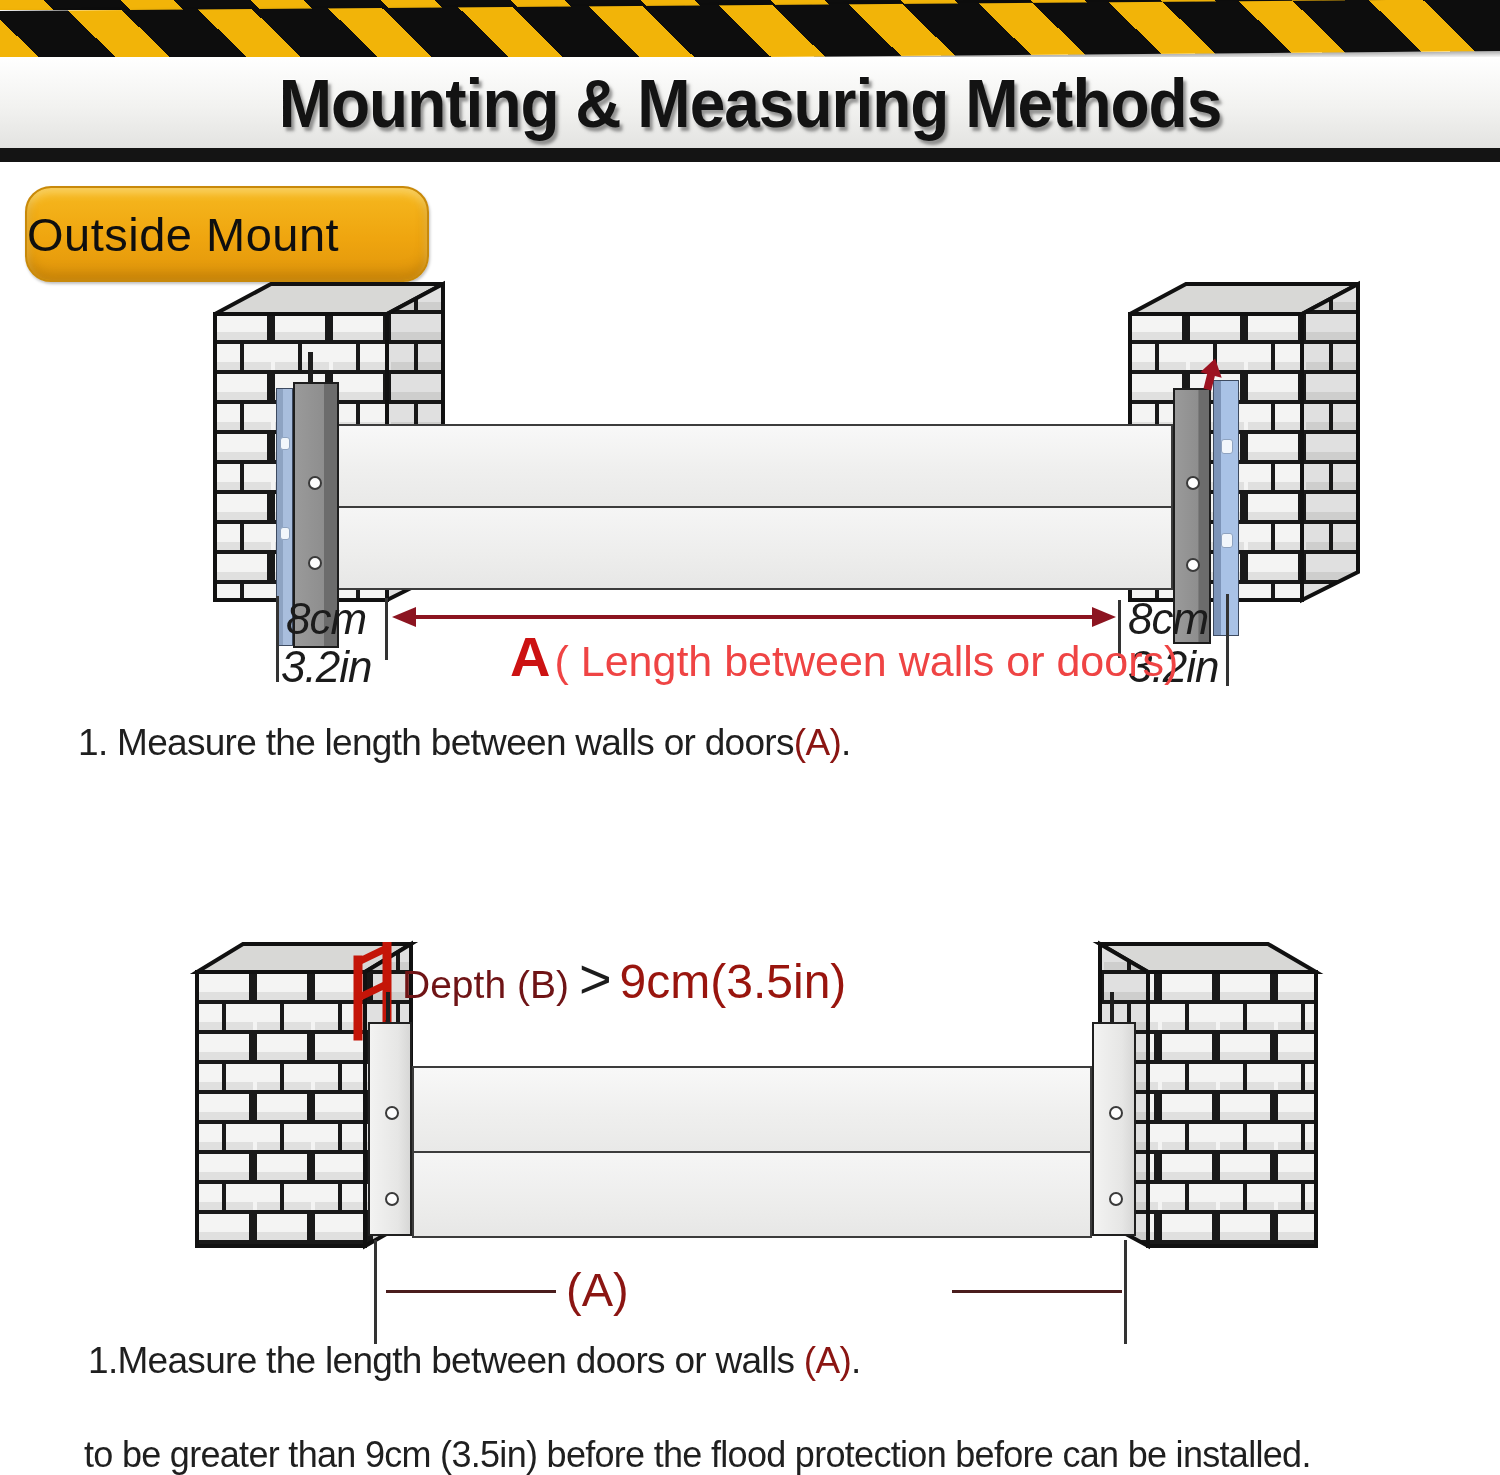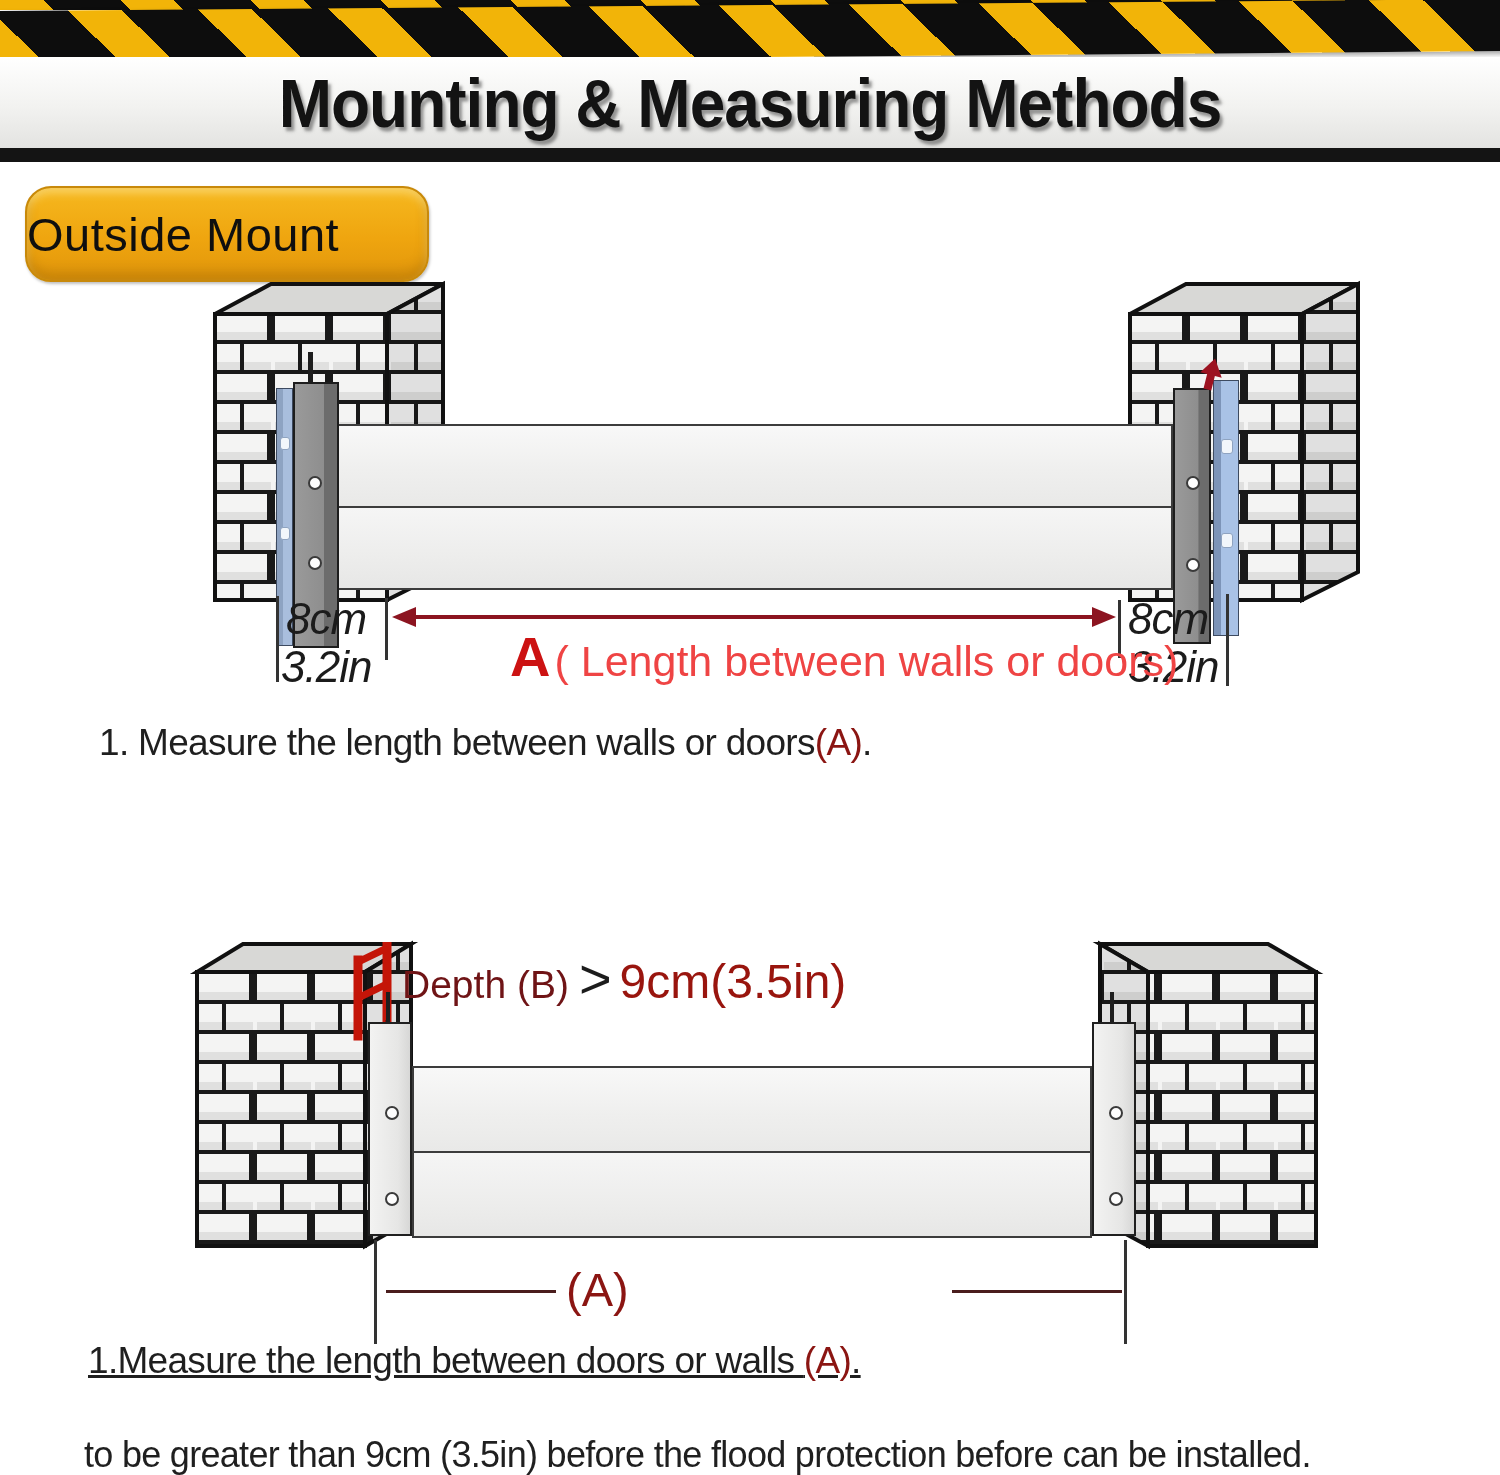--- a/index.html
+++ b/index.html
@@ -169,7 +169,7 @@
     <span class="label-rest">( Length between walls or doors)</span>
   </div>
 
-  <div class="abs step" style="left:99px;top:722px;">
+  <div class="abs step" style="left:78px;top:722px;">
     <span>1. Measure the length between walls or doors</span><span class="red">(A)</span><span>.</span>
   </div>
 

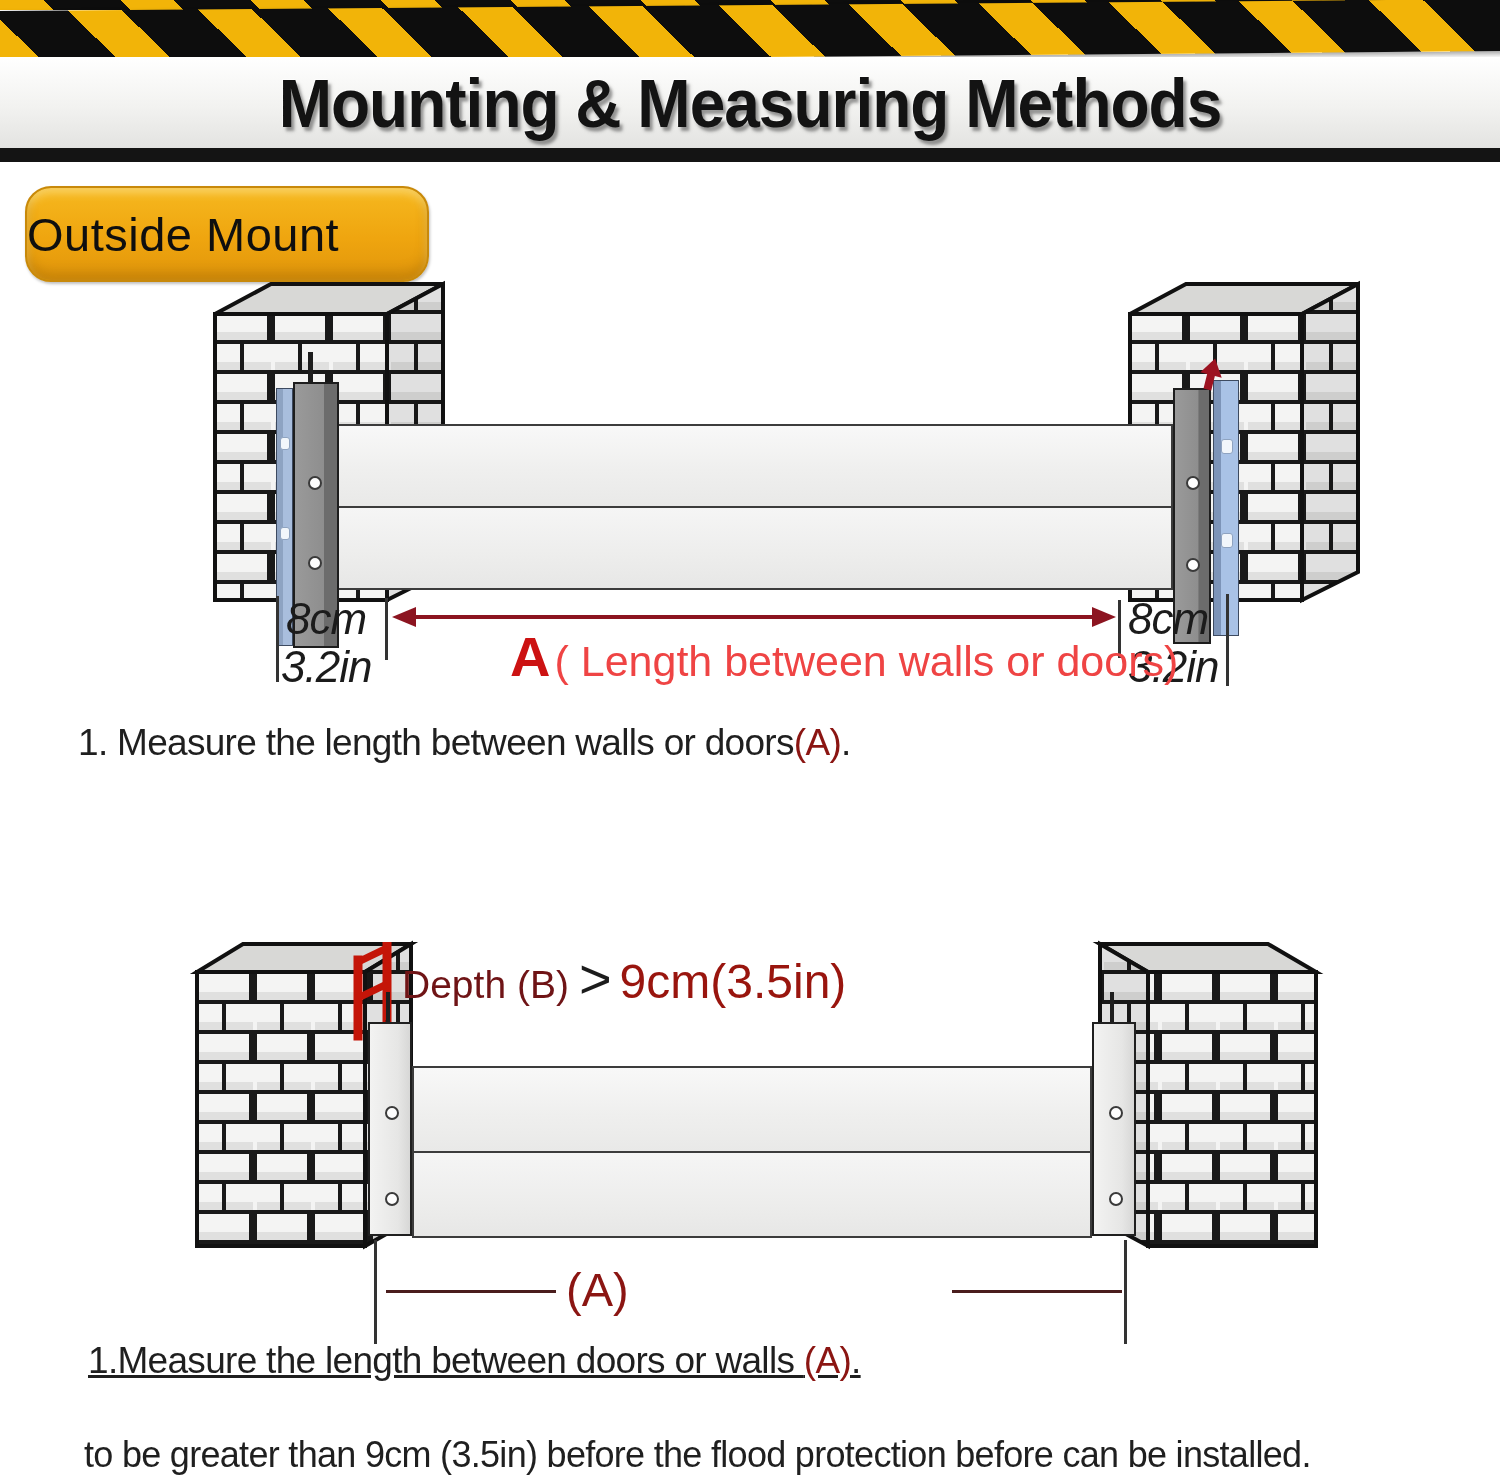--- a/index.html
+++ b/index.html
@@ -251,7 +251,7 @@
     <span class="red" style="font-size:47px;">(A)</span>
   </div>
 
-  <div class="abs step" style="left:88px;top:1340px;text-decoration:underline;">
+  <div class="abs step" style="left:88px;top:1340px;">
     <span>1.Measure the length between doors or walls </span><span class="red">(A)</span><span>.</span>
   </div>
   <div class="abs step" style="left:84px;top:1434px;font-size:36px;">

